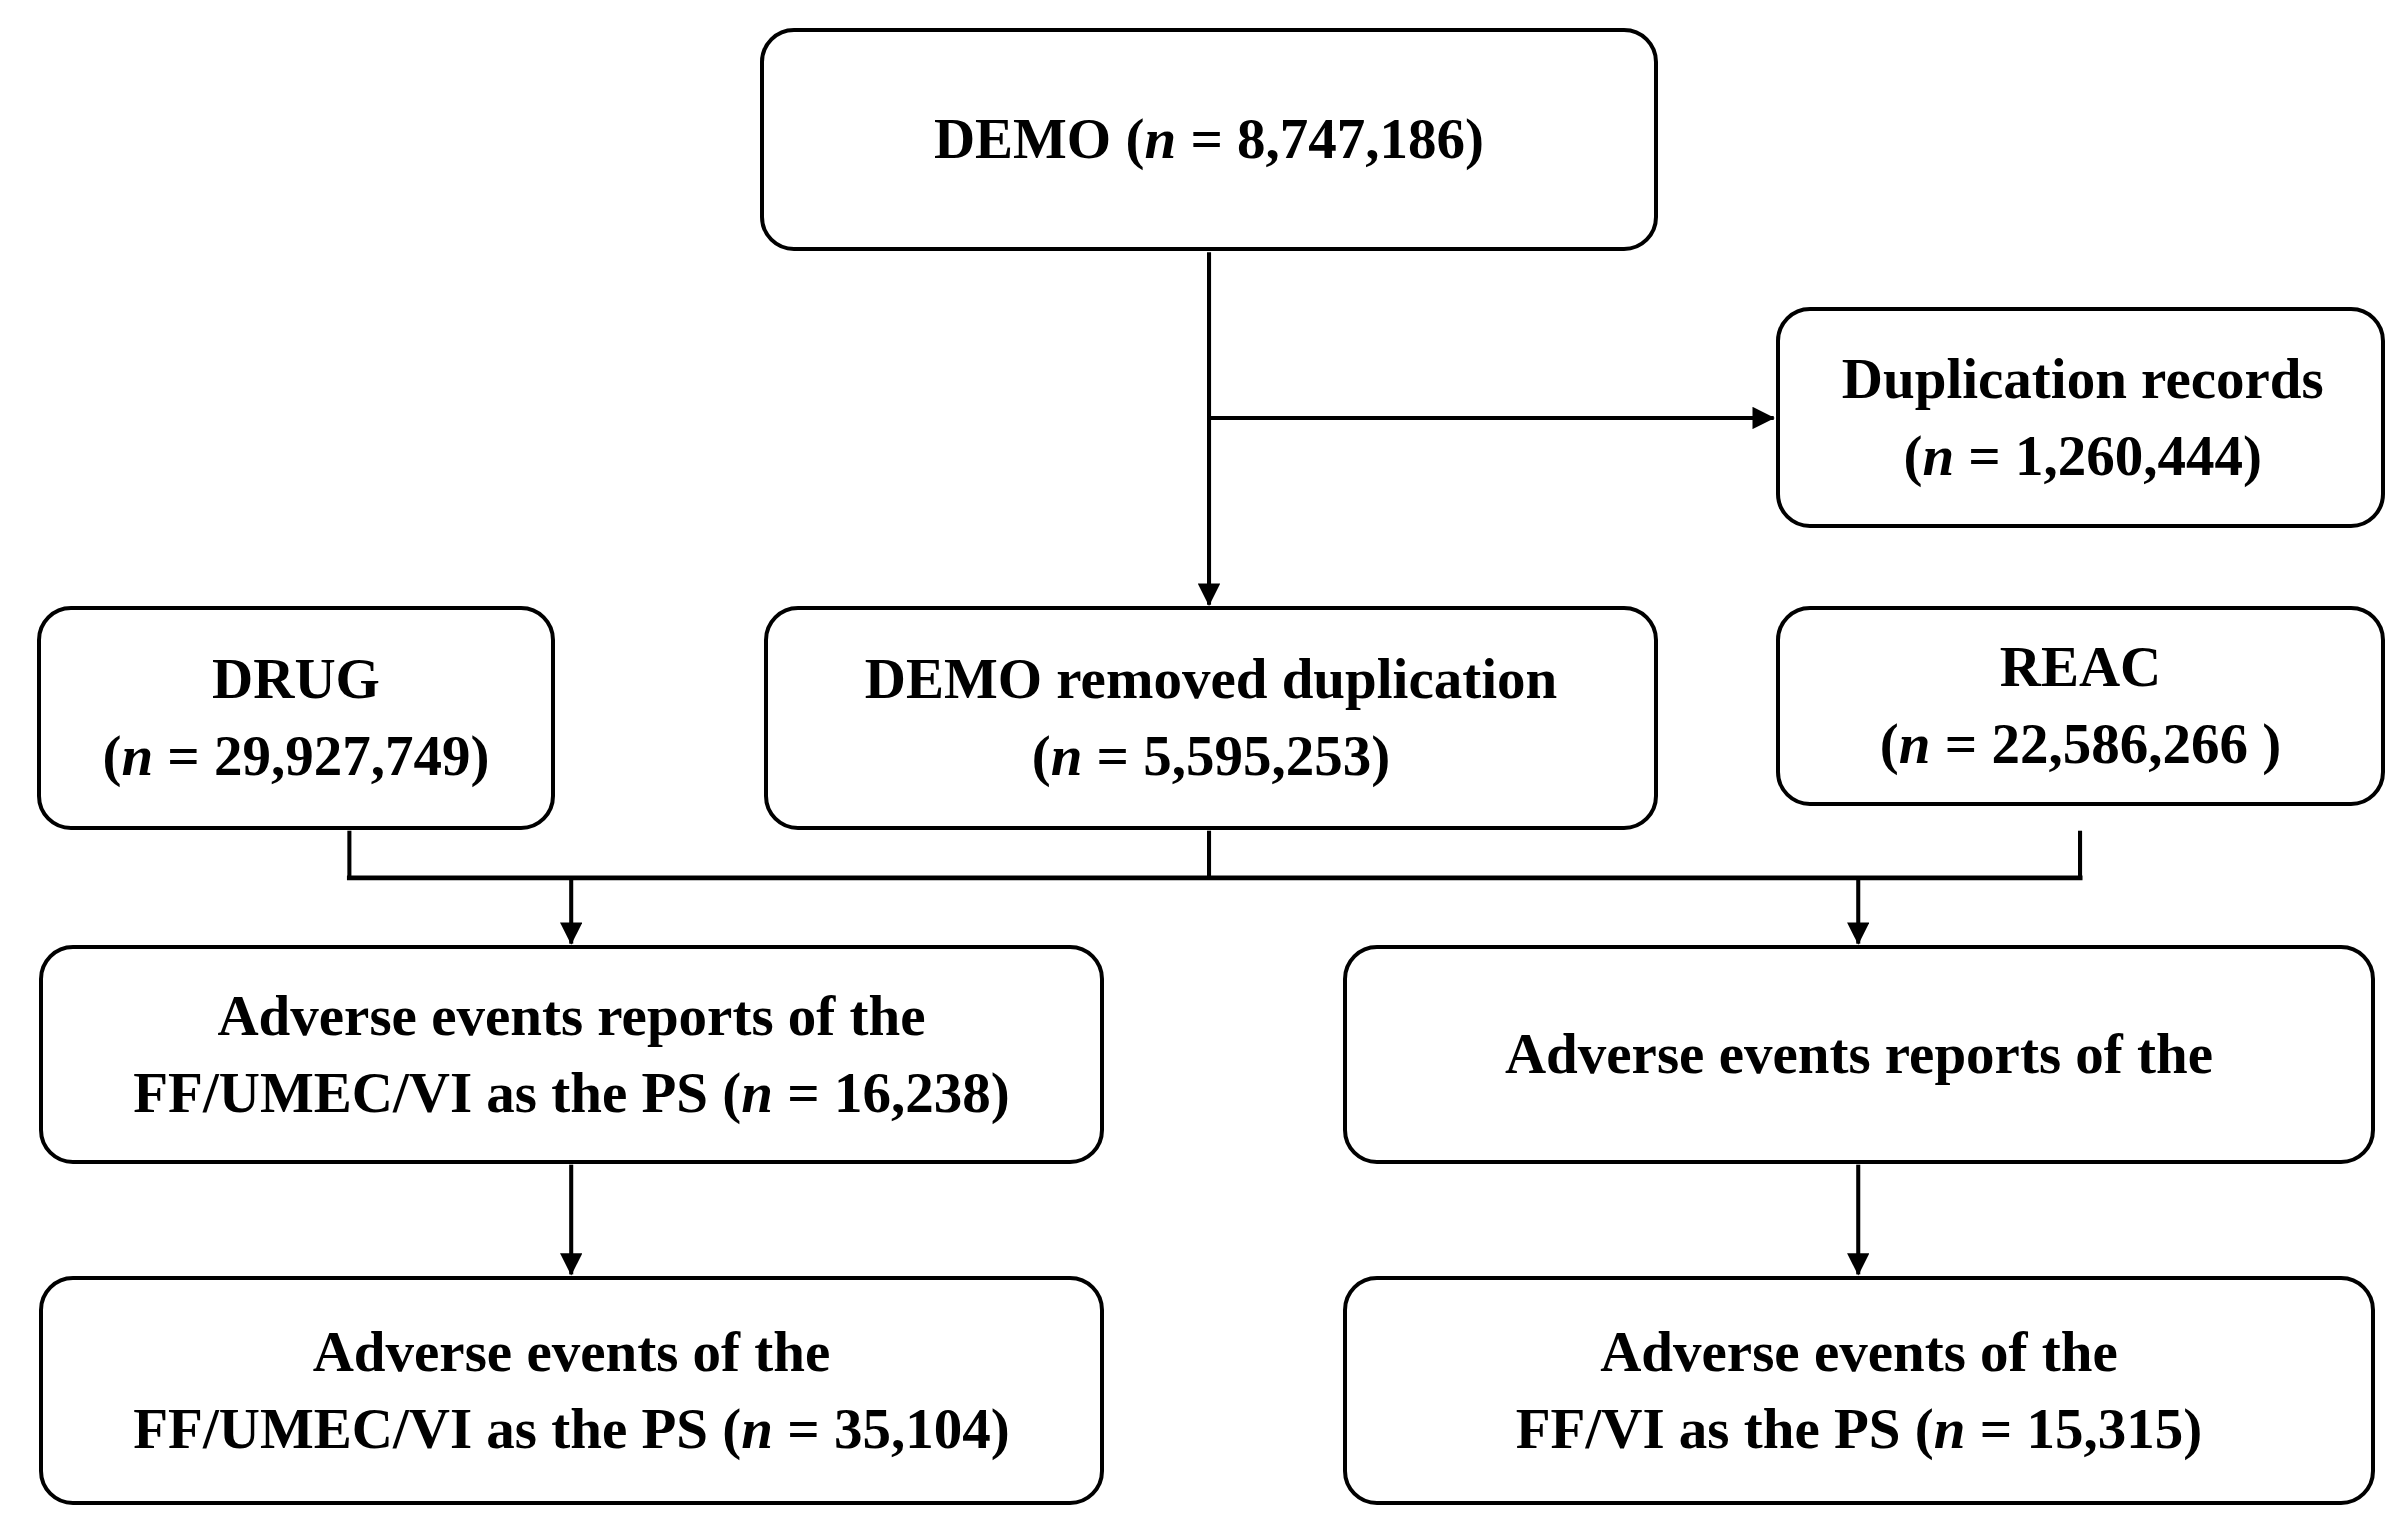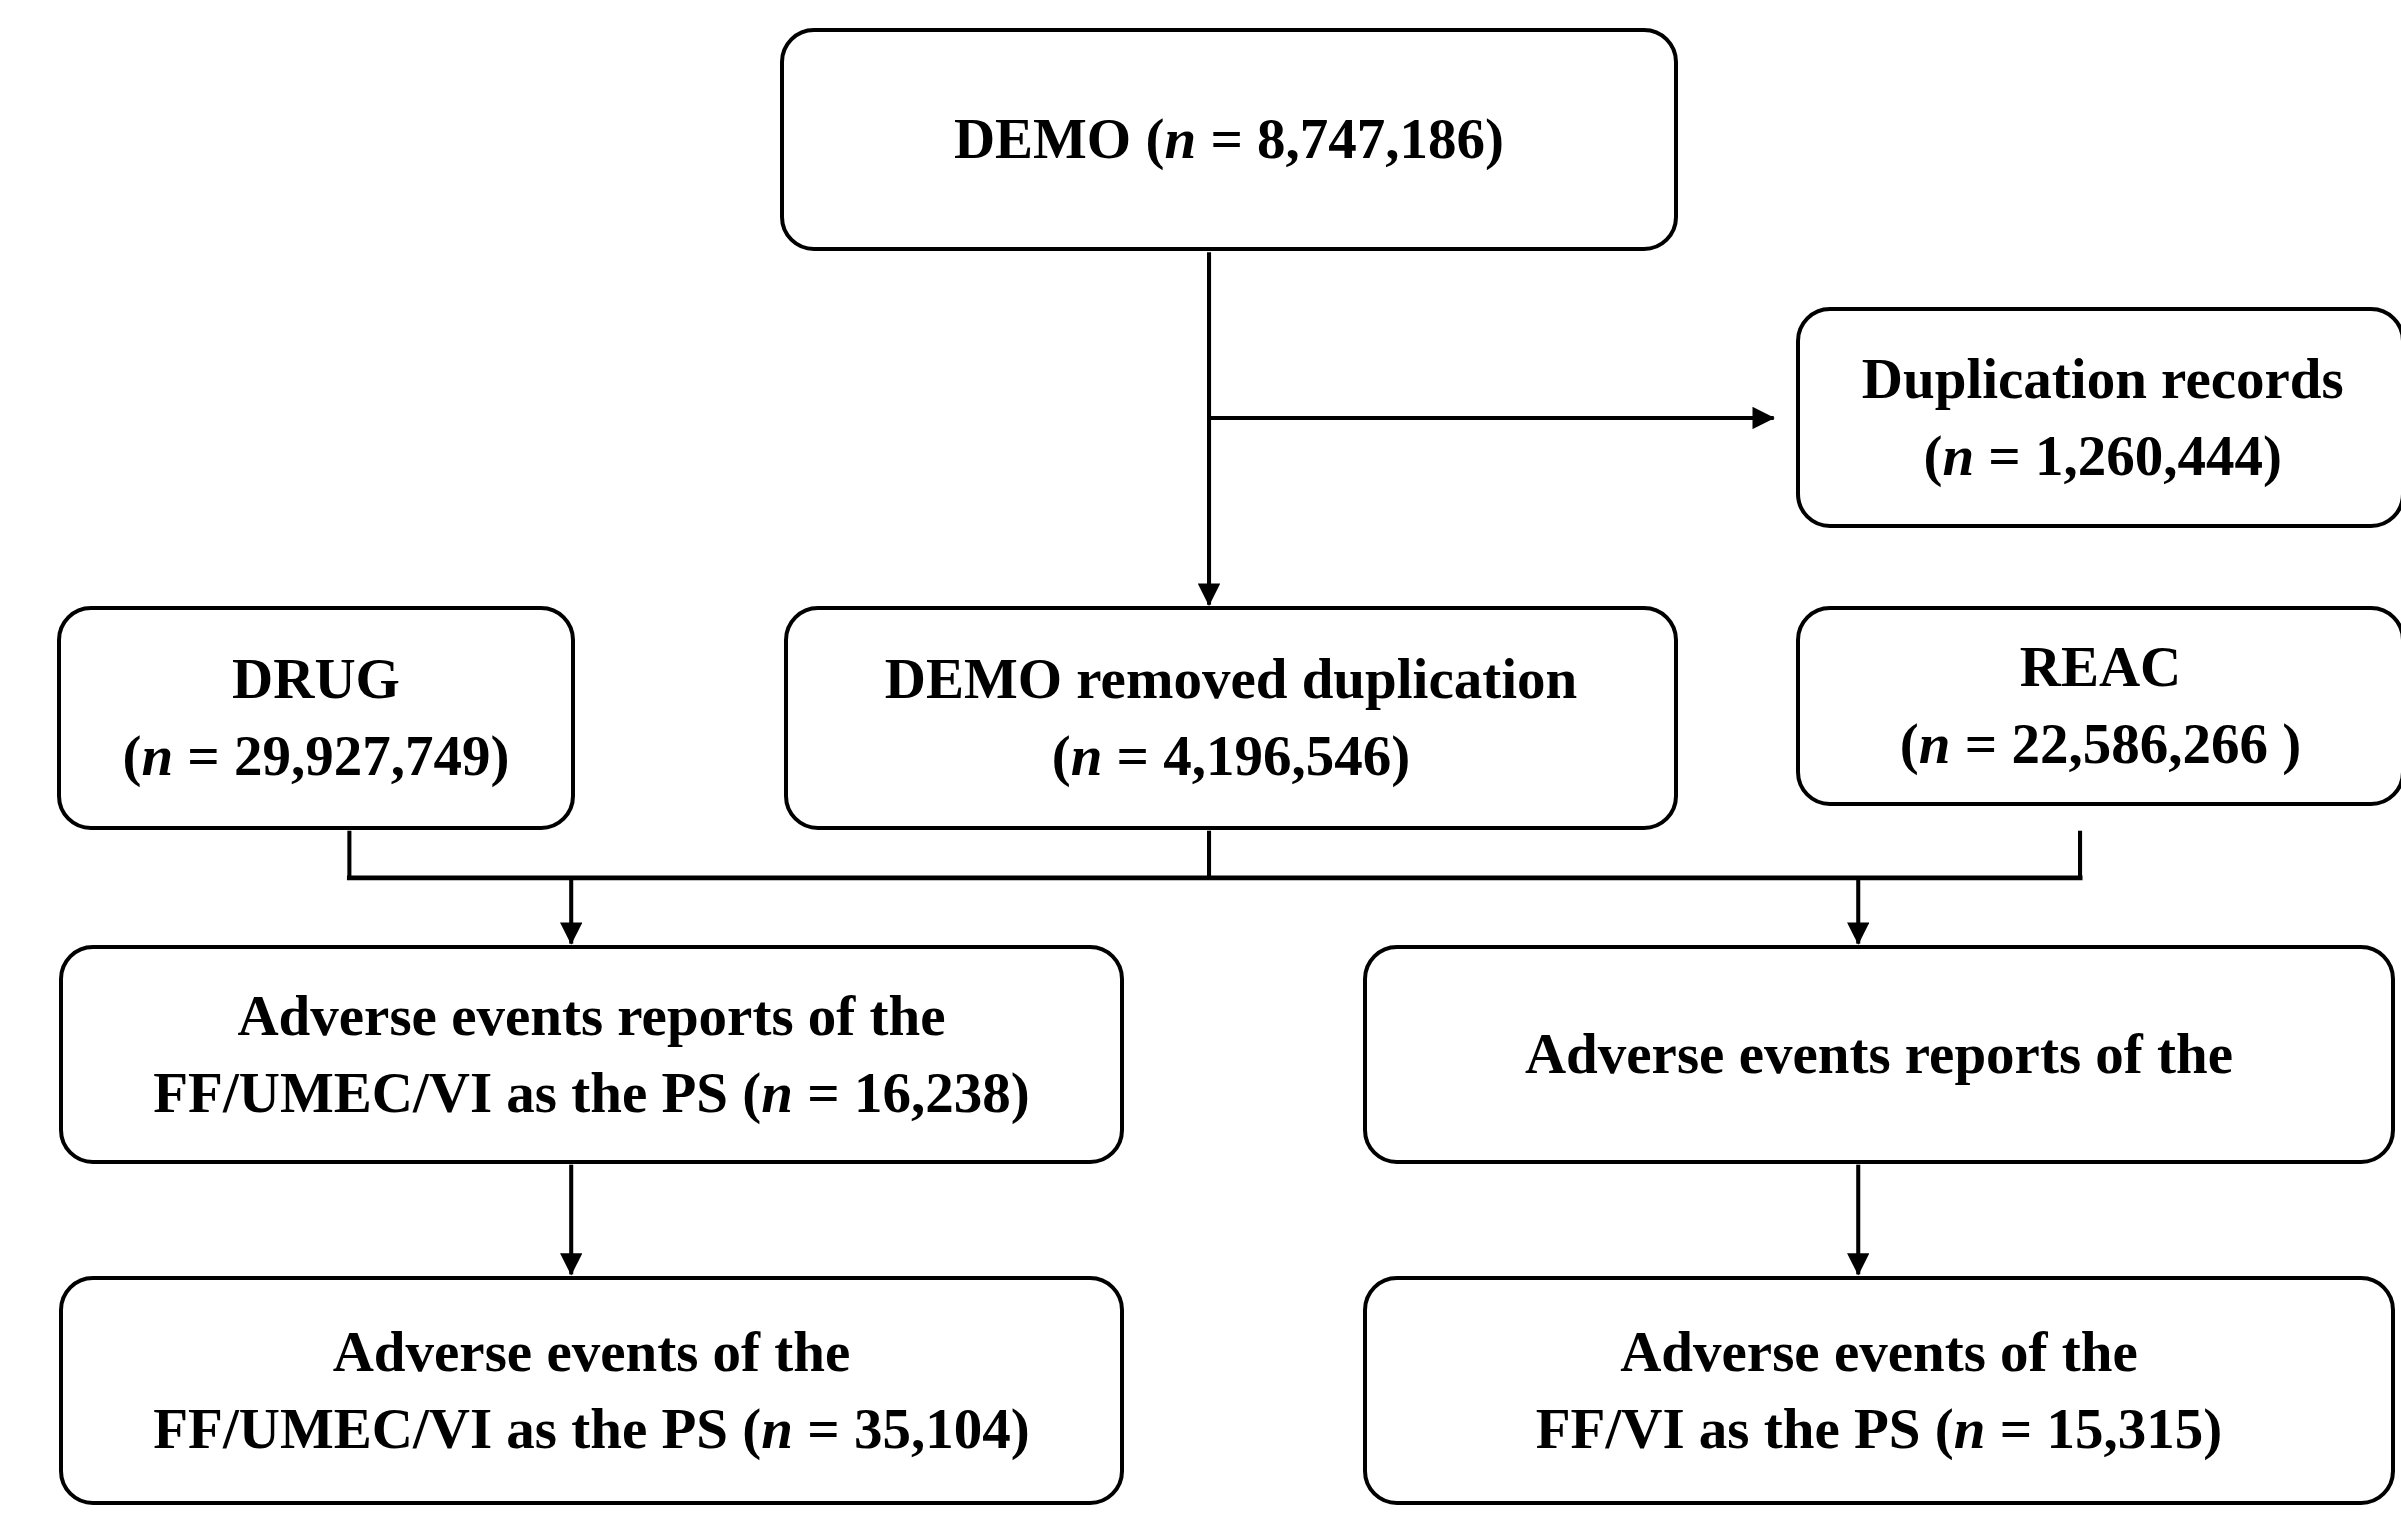--- a/index.html
+++ b/index.html
@@ -35,7 +35,6 @@
     line-height: 1.35;
     padding: 0 19.5px;
     white-space: nowrap;
-    margin-left: 20px;
   }
   .node .line { display: block; }
   .node i { font-style: italic; }

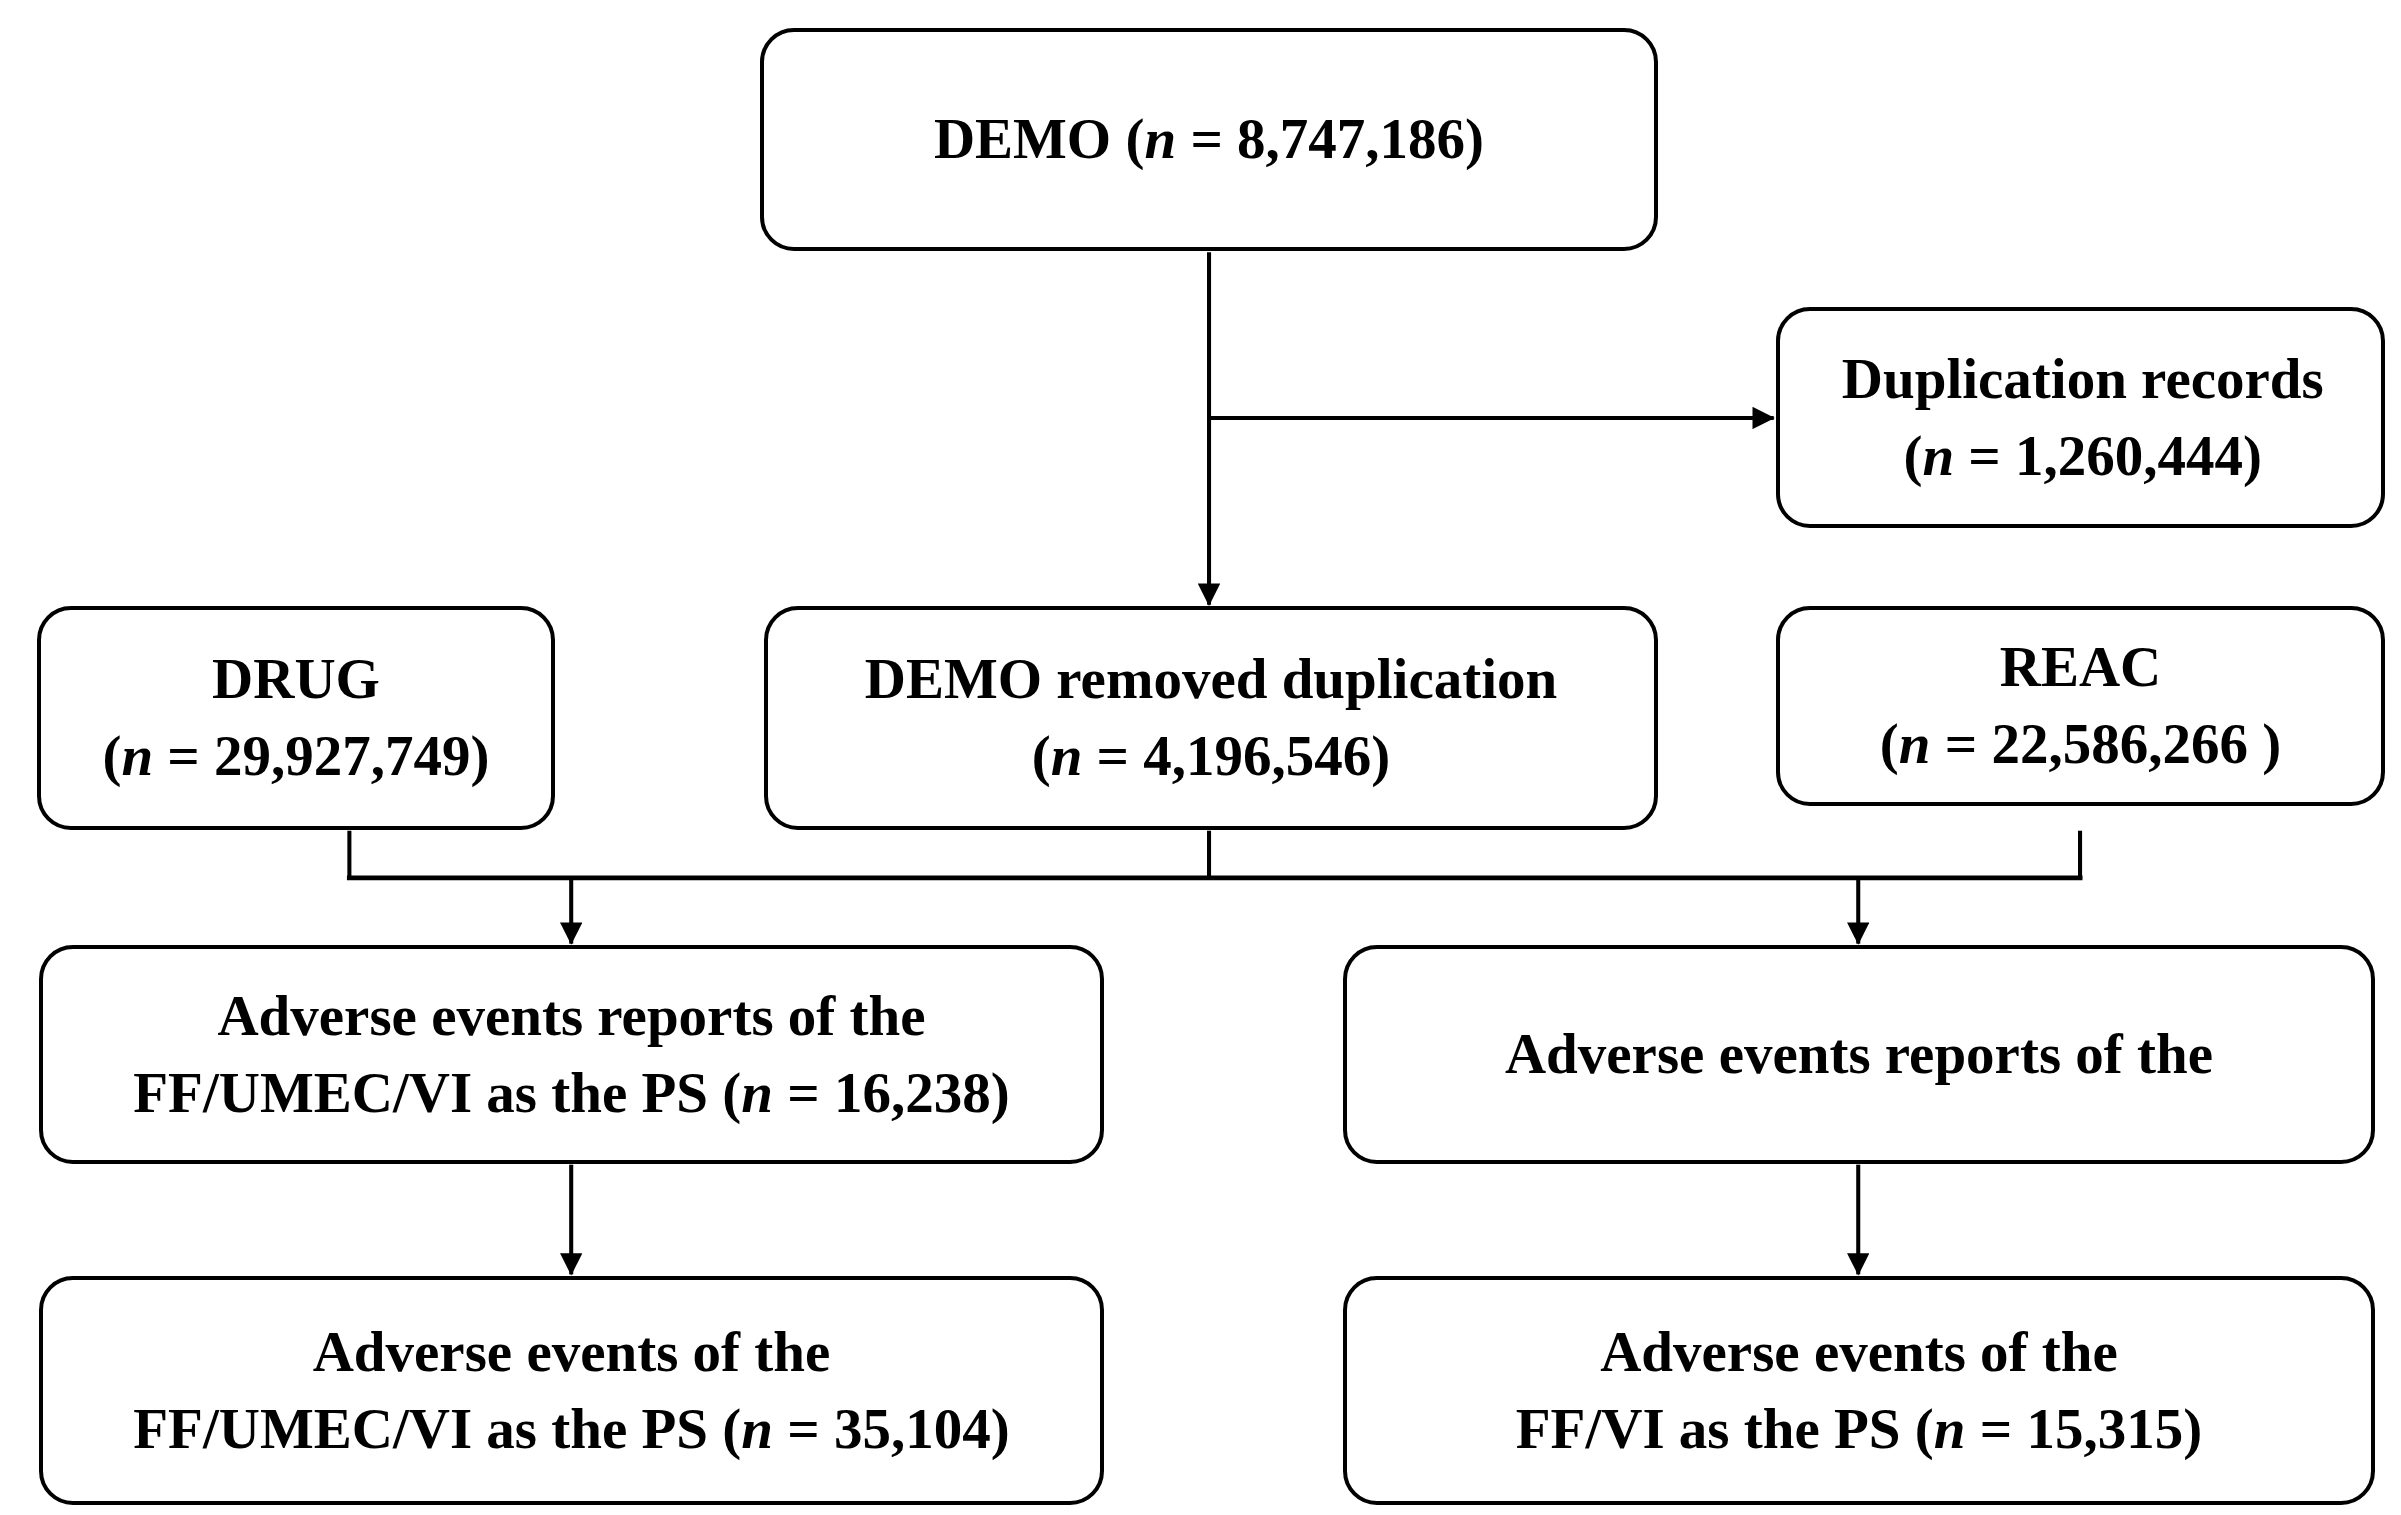--- a/index.html
+++ b/index.html
@@ -94,7 +94,7 @@
 
   <div class="node" id="node-demo-removed">
     <span class="line">DEMO removed duplication</span>
-    <span class="line"><span>(</span><i>n</i><span> = 4,196,546)</span></span>
+    <span class="line"><span>(</span><i>n</i><span> = 5,595,253)</span></span>
   </div>
 
   <div class="node" id="node-reac">

